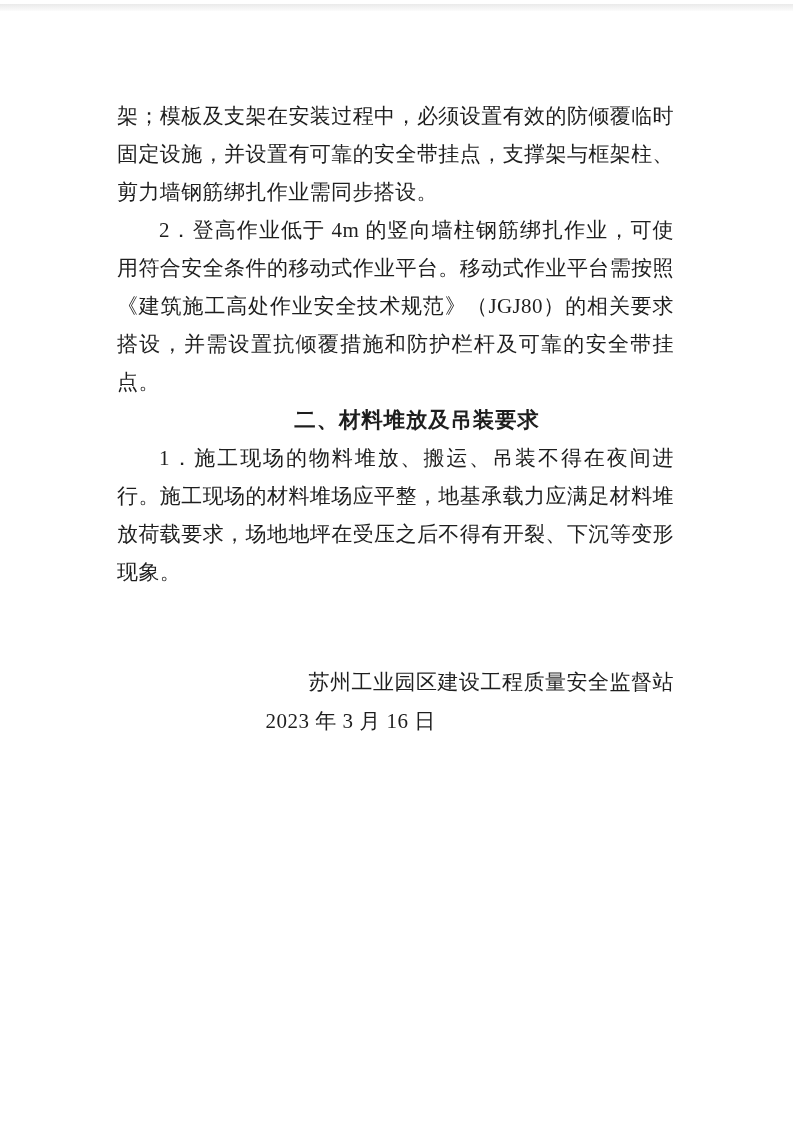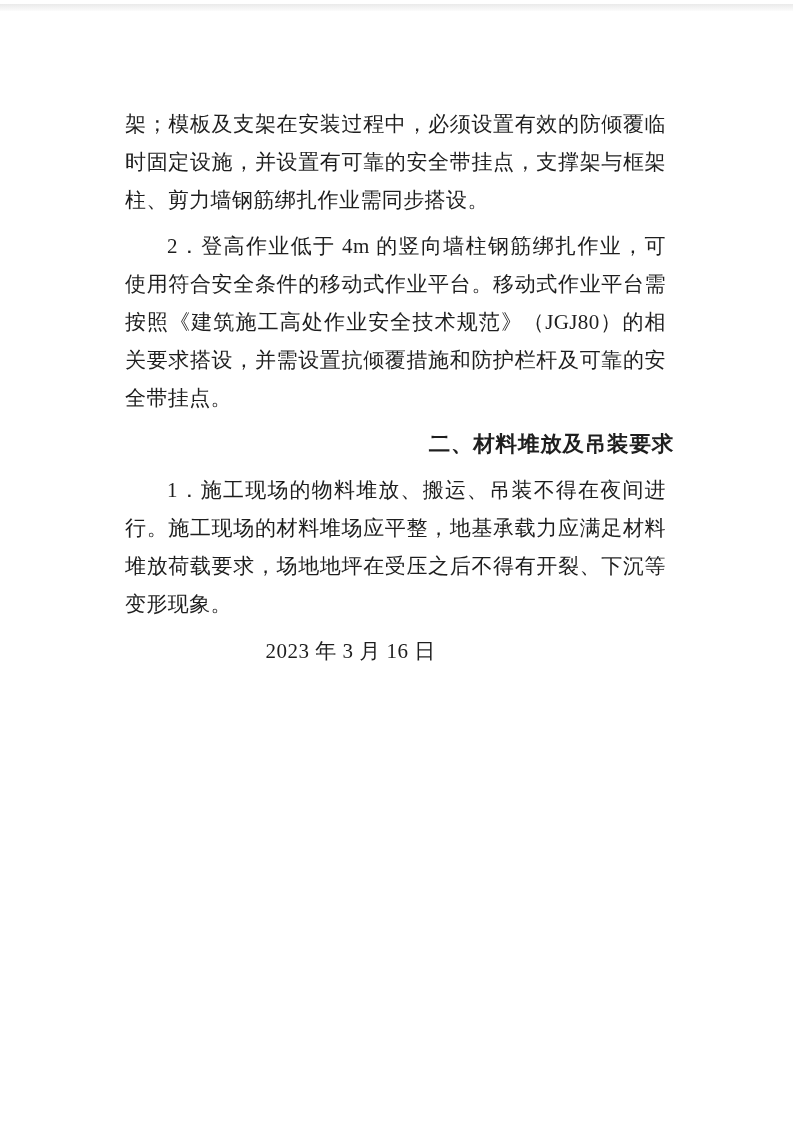--- a/index.html
+++ b/index.html
@@ -38,7 +38,7 @@
     text-align: justify;
     text-justify: inter-ideograph;
   }
-  .body-para { margin: 8px; }
+  .body-para { margin: 0; }
   .body-para.indent { text-indent: 2em; }
   .section-heading {
     font-family: "Liberation Sans", "DejaVu Sans", sans-serif;

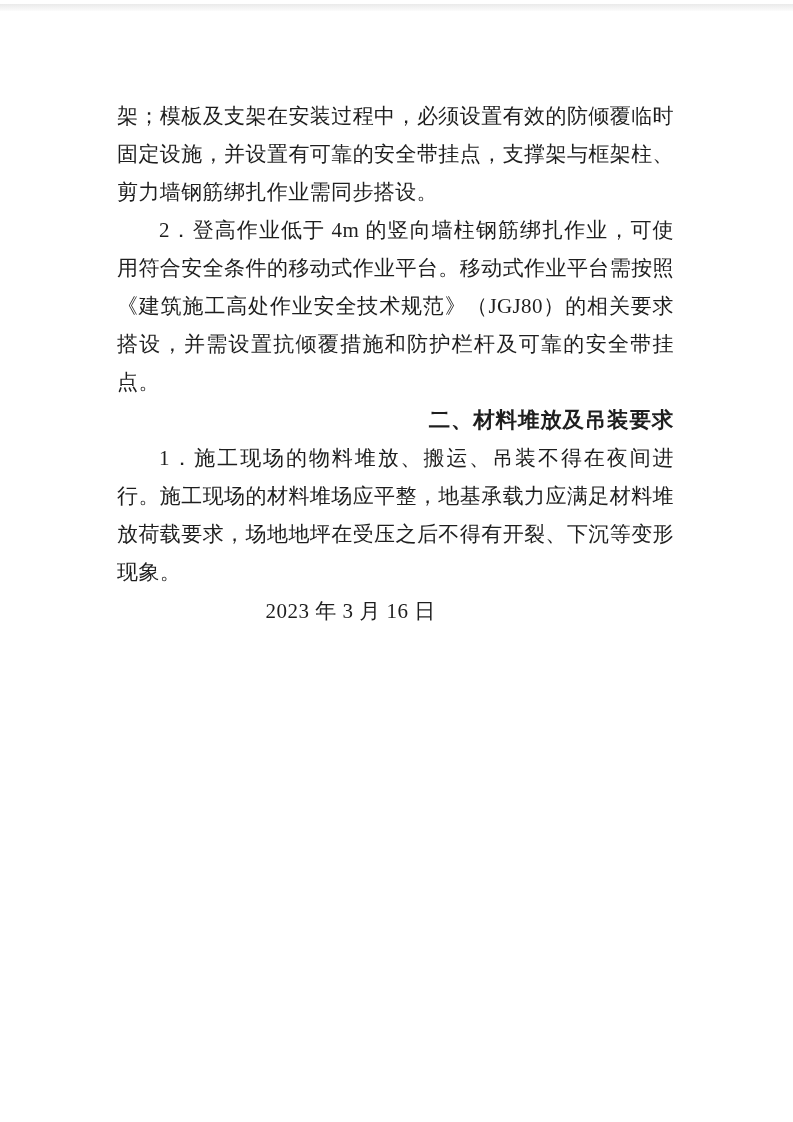--- a/index.html
+++ b/index.html
@@ -47,7 +47,7 @@
     line-height: 38px;
     text-indent: 2em;
     letter-spacing: 0.8px;
-    text-align: right;
+    text-align: center;
   }
   .signature-block {
     margin-top: 72px;

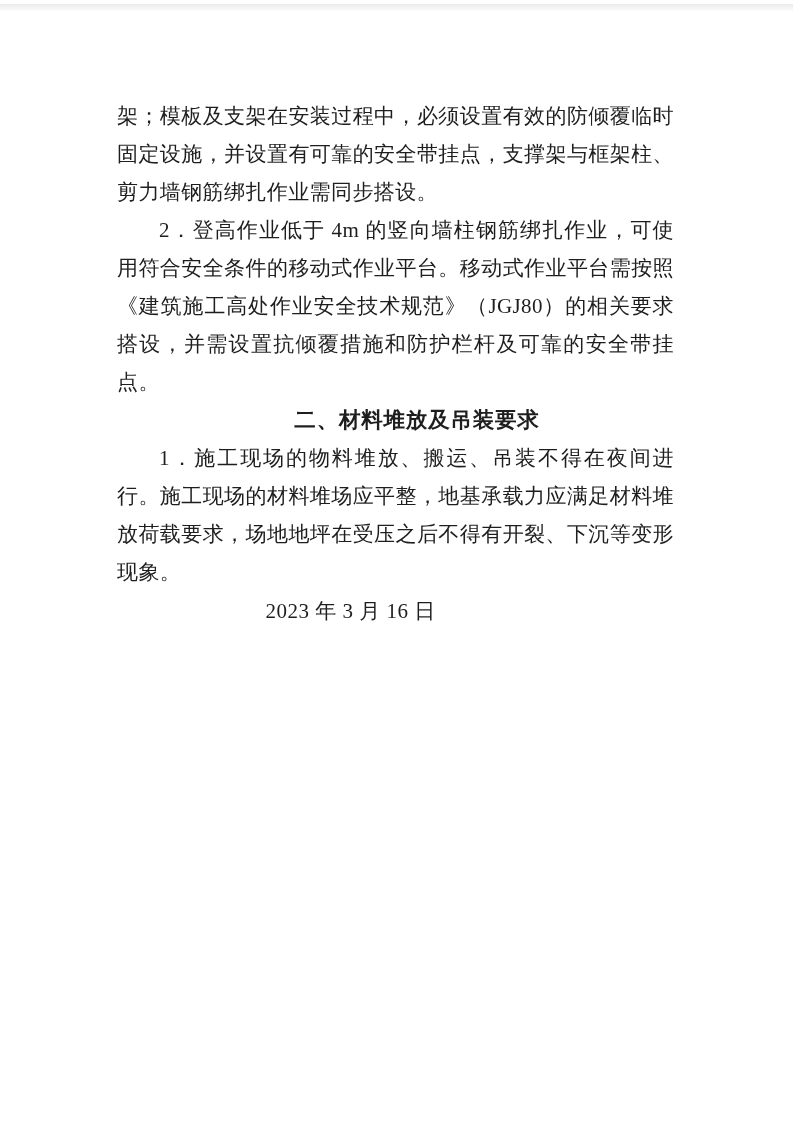--- a/index.html
+++ b/index.html
@@ -81,6 +81,7 @@
 
 
 
+    <div class="signature-block">苏州工业园区建设工程质量安全监督站</div>
 
     <div class="date-line">2023 年 3 月 16 日</div>
 

